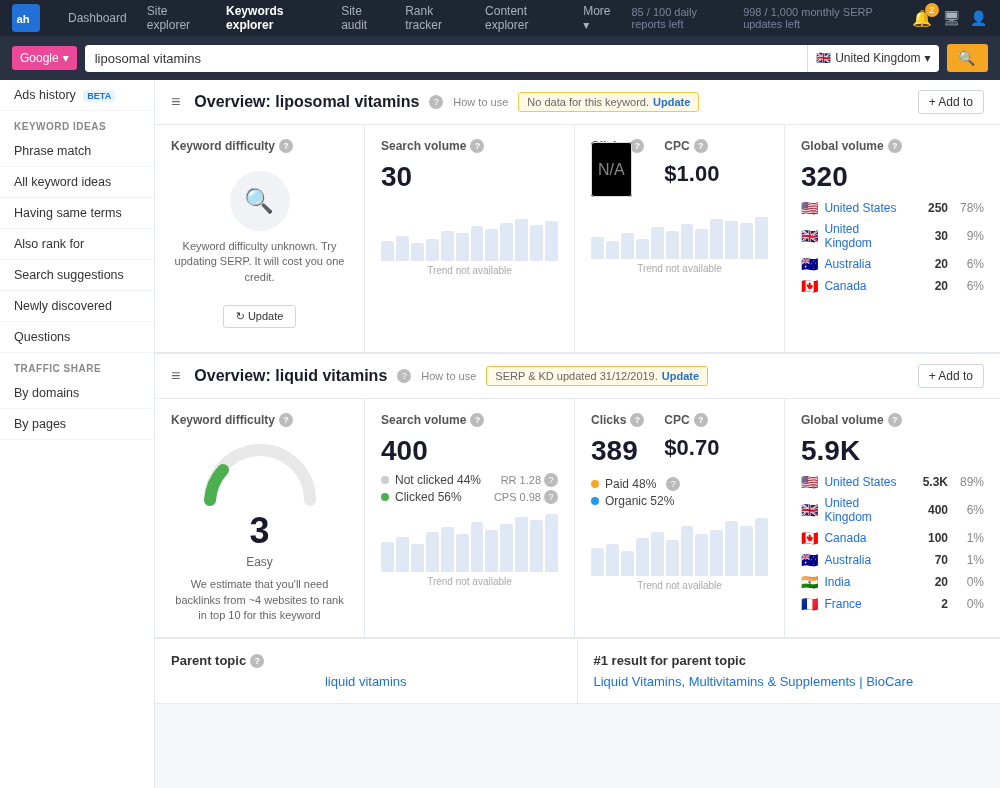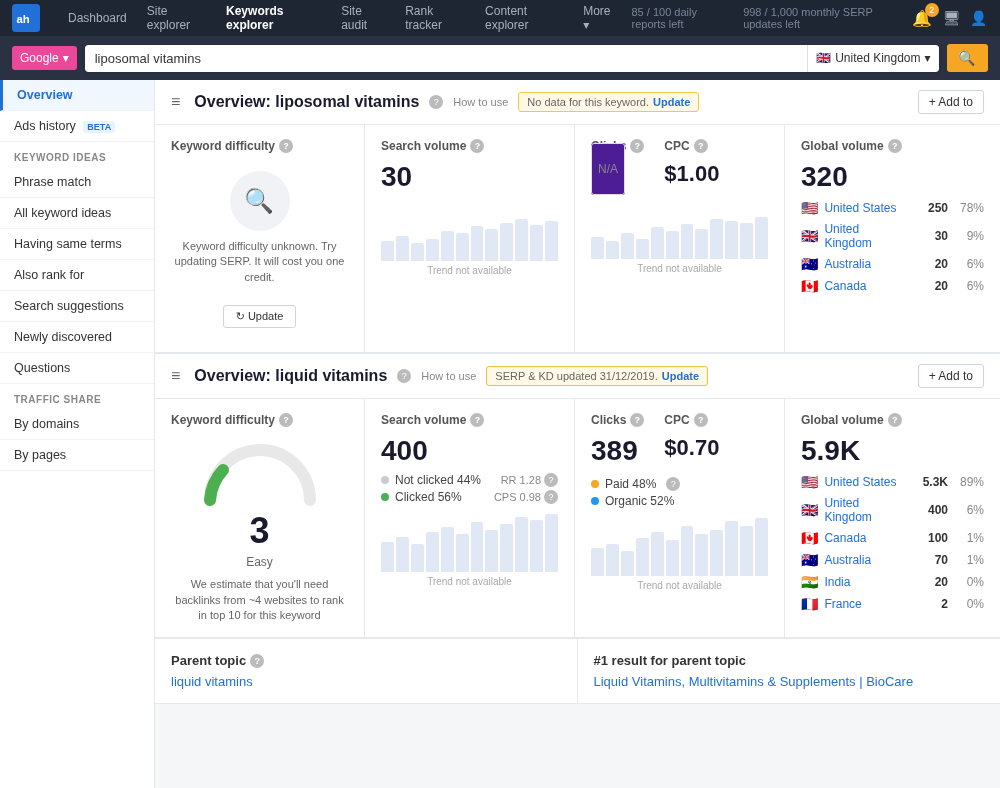--- a/index.html
+++ b/index.html
@@ -403,7 +403,6 @@
 <div class="layout">
 
   <aside class="sidebar">
-    <div class="sidebar-item active">Overview</div>
     <div class="sidebar-item">
       <span>Ads history</span>
       <span class="beta-badge">BETA</span>

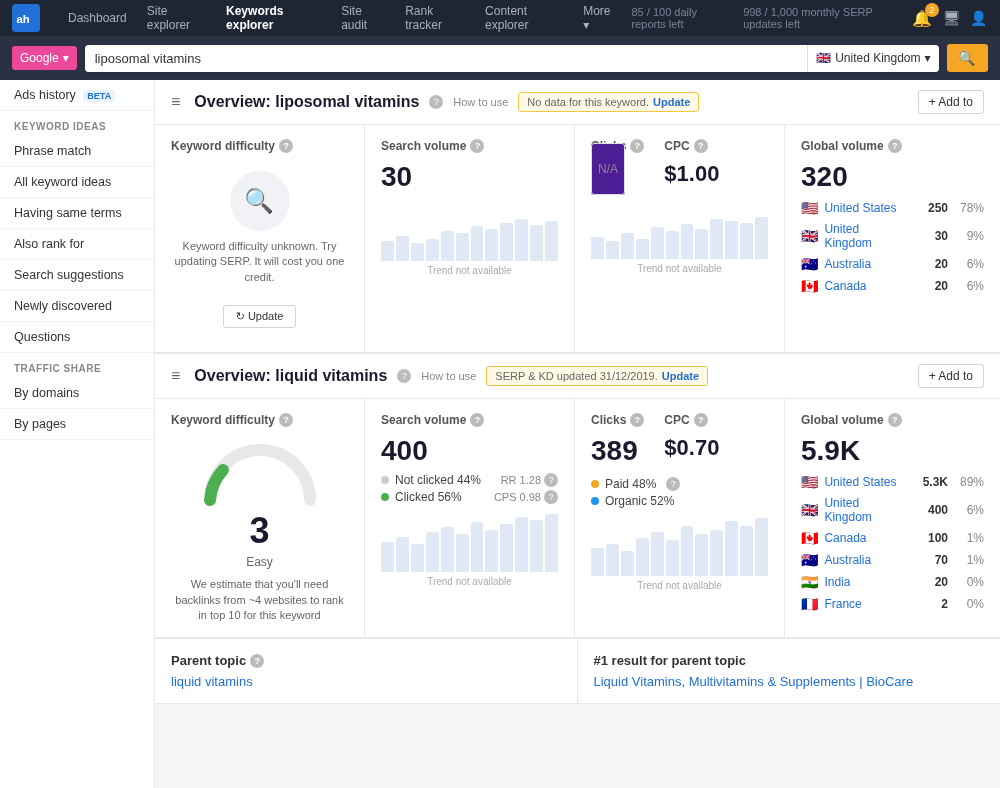--- a/index.html
+++ b/index.html
@@ -214,11 +214,11 @@
       margin-bottom: 4px;
     }
     .na-badge {
-      background: #4c1d95;
+      background: #000000;
       border: 1px solid #ddd;
       padding: 18px 6px;
       border-radius: 3px;
-      font-size: 12px;
+      font-size: 16px;
       color: #888;
     }
 

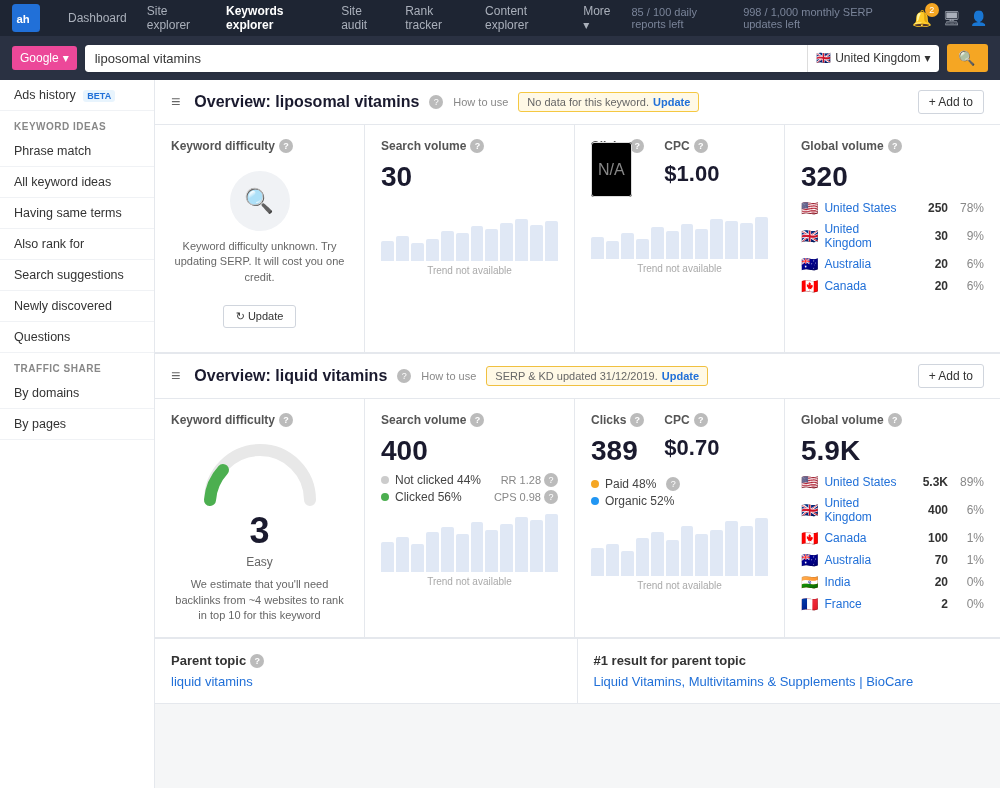--- a/index.html
+++ b/index.html
@@ -718,7 +718,7 @@
       </div>
 
       <div style="display:grid; grid-template-columns: 1fr 1fr; border-top: 1px solid #e5e8ed;">
-        <div style="padding: 14px 16px; border-right: 1px solid #e5e8ed;">
+        <div style="padding: 14px 16px; border-right: 1px solid #e5e8ed; text-align: center;">
           <div class="parent-title">
             <span>Parent topic</span>
             <span class="info-icon">?</span>

